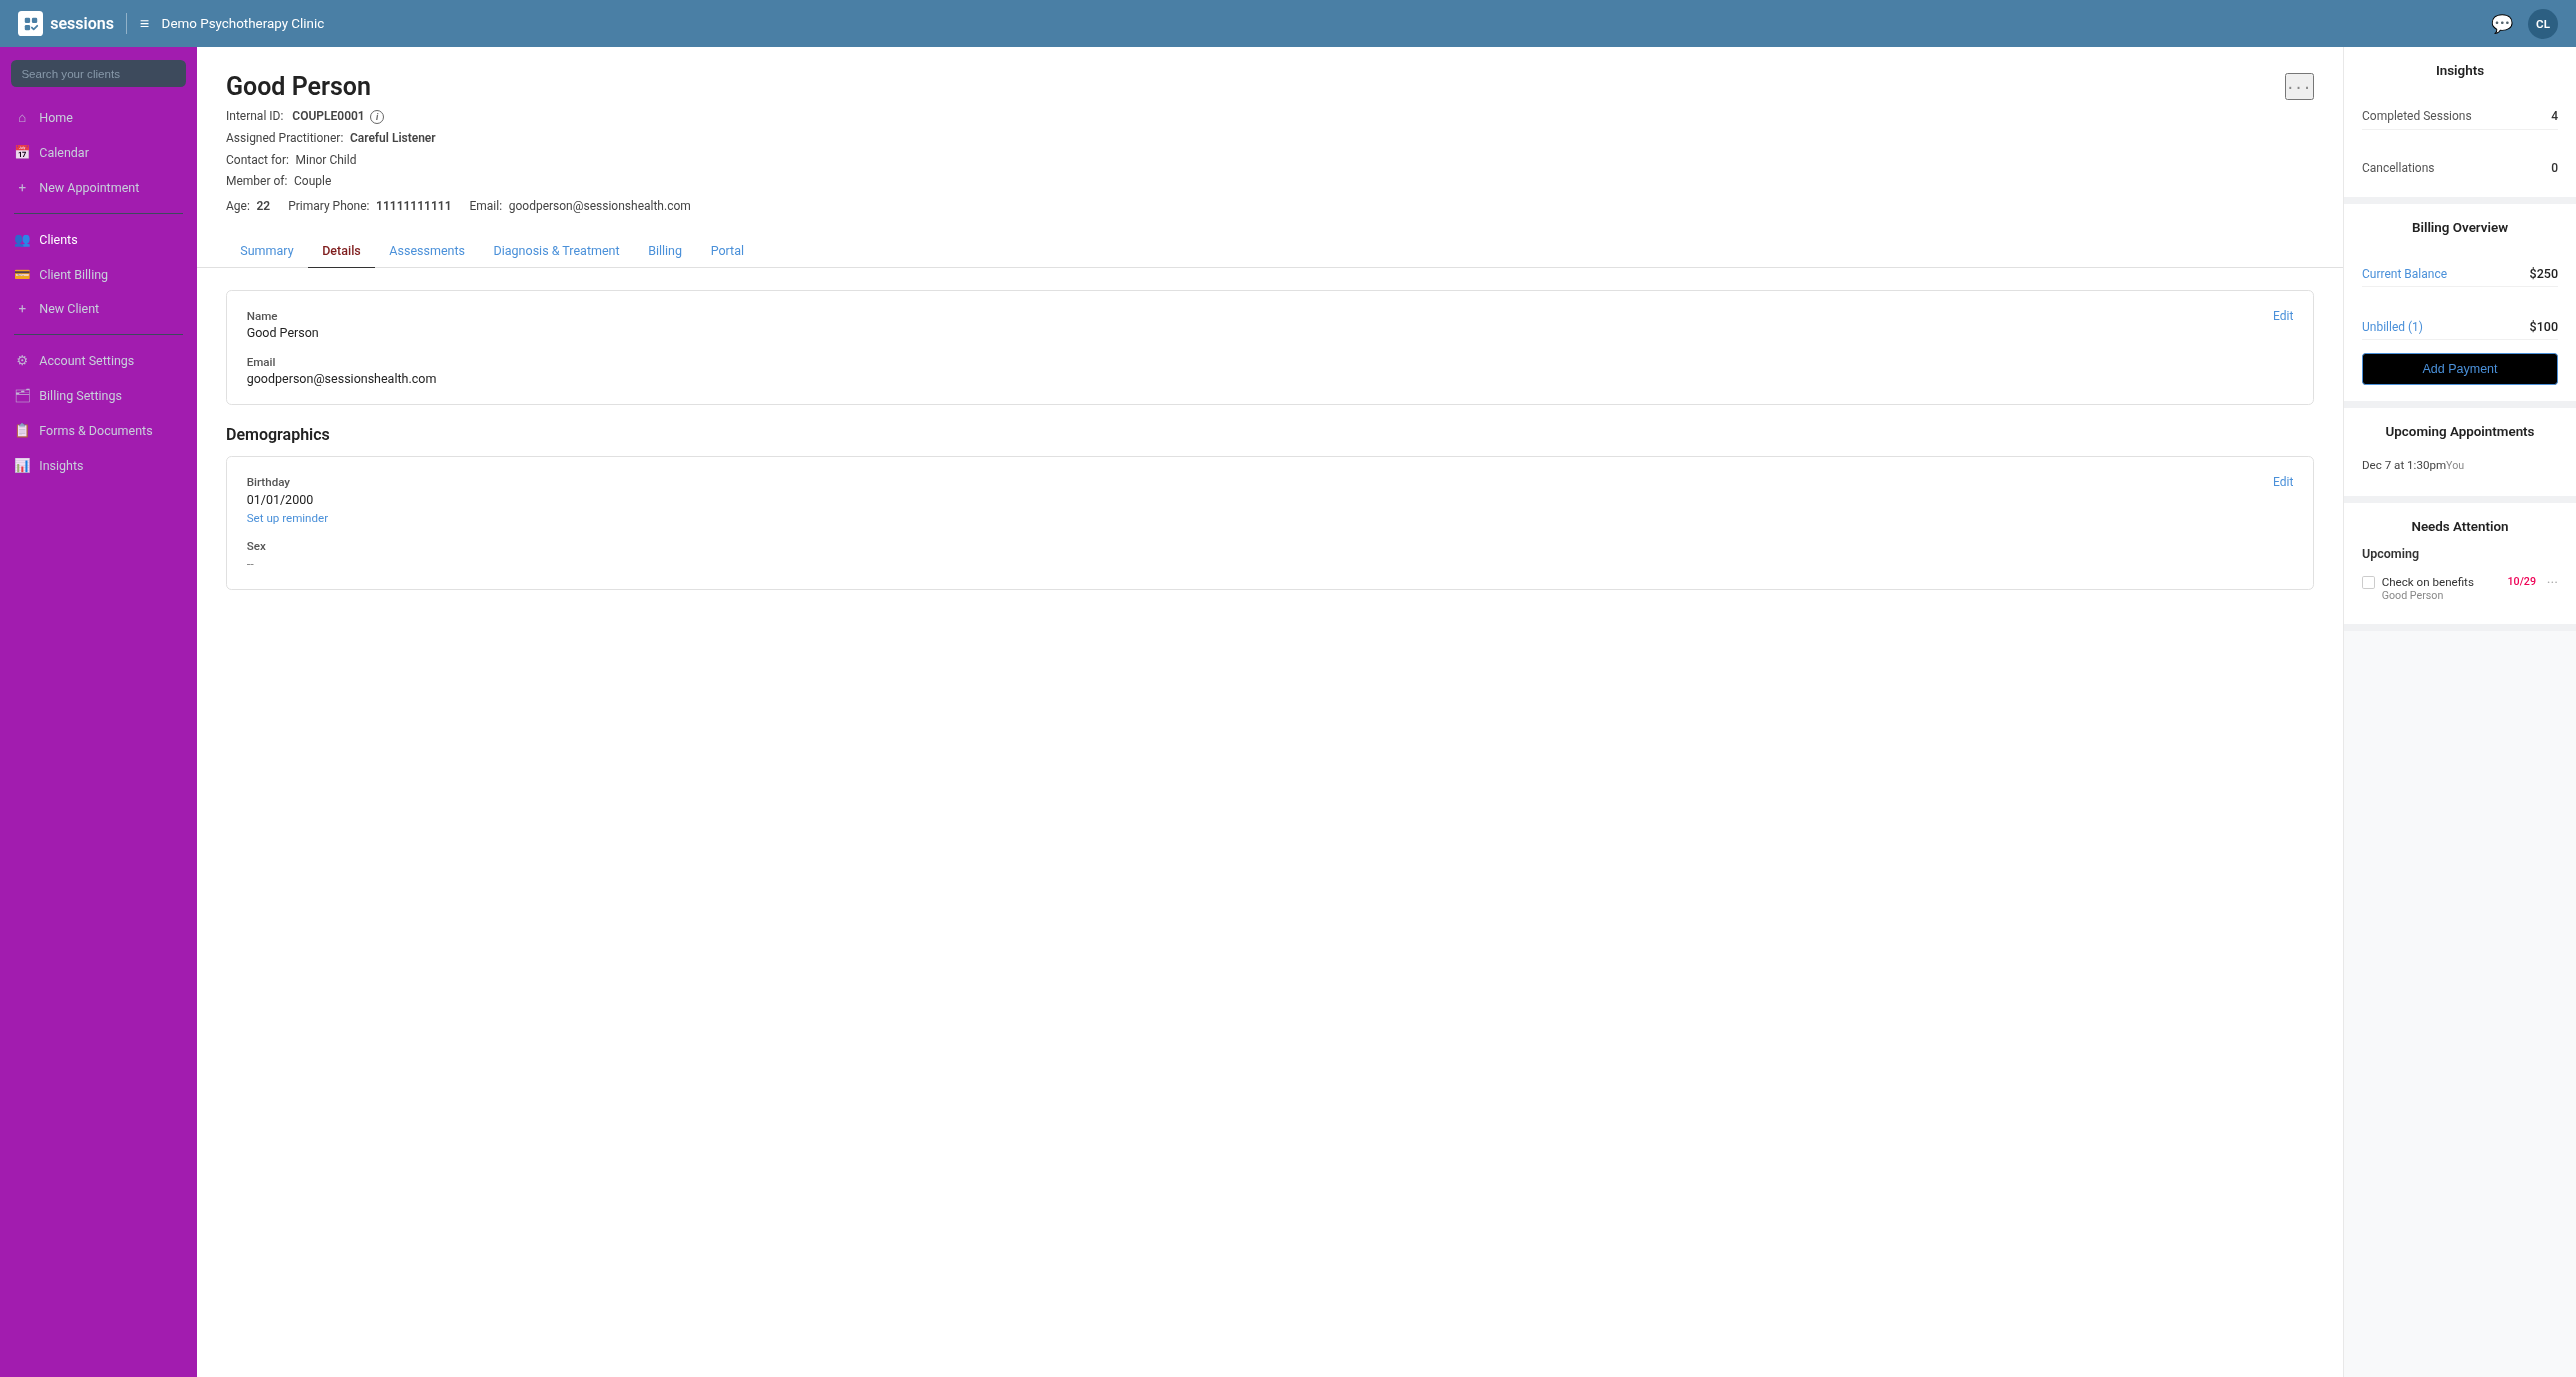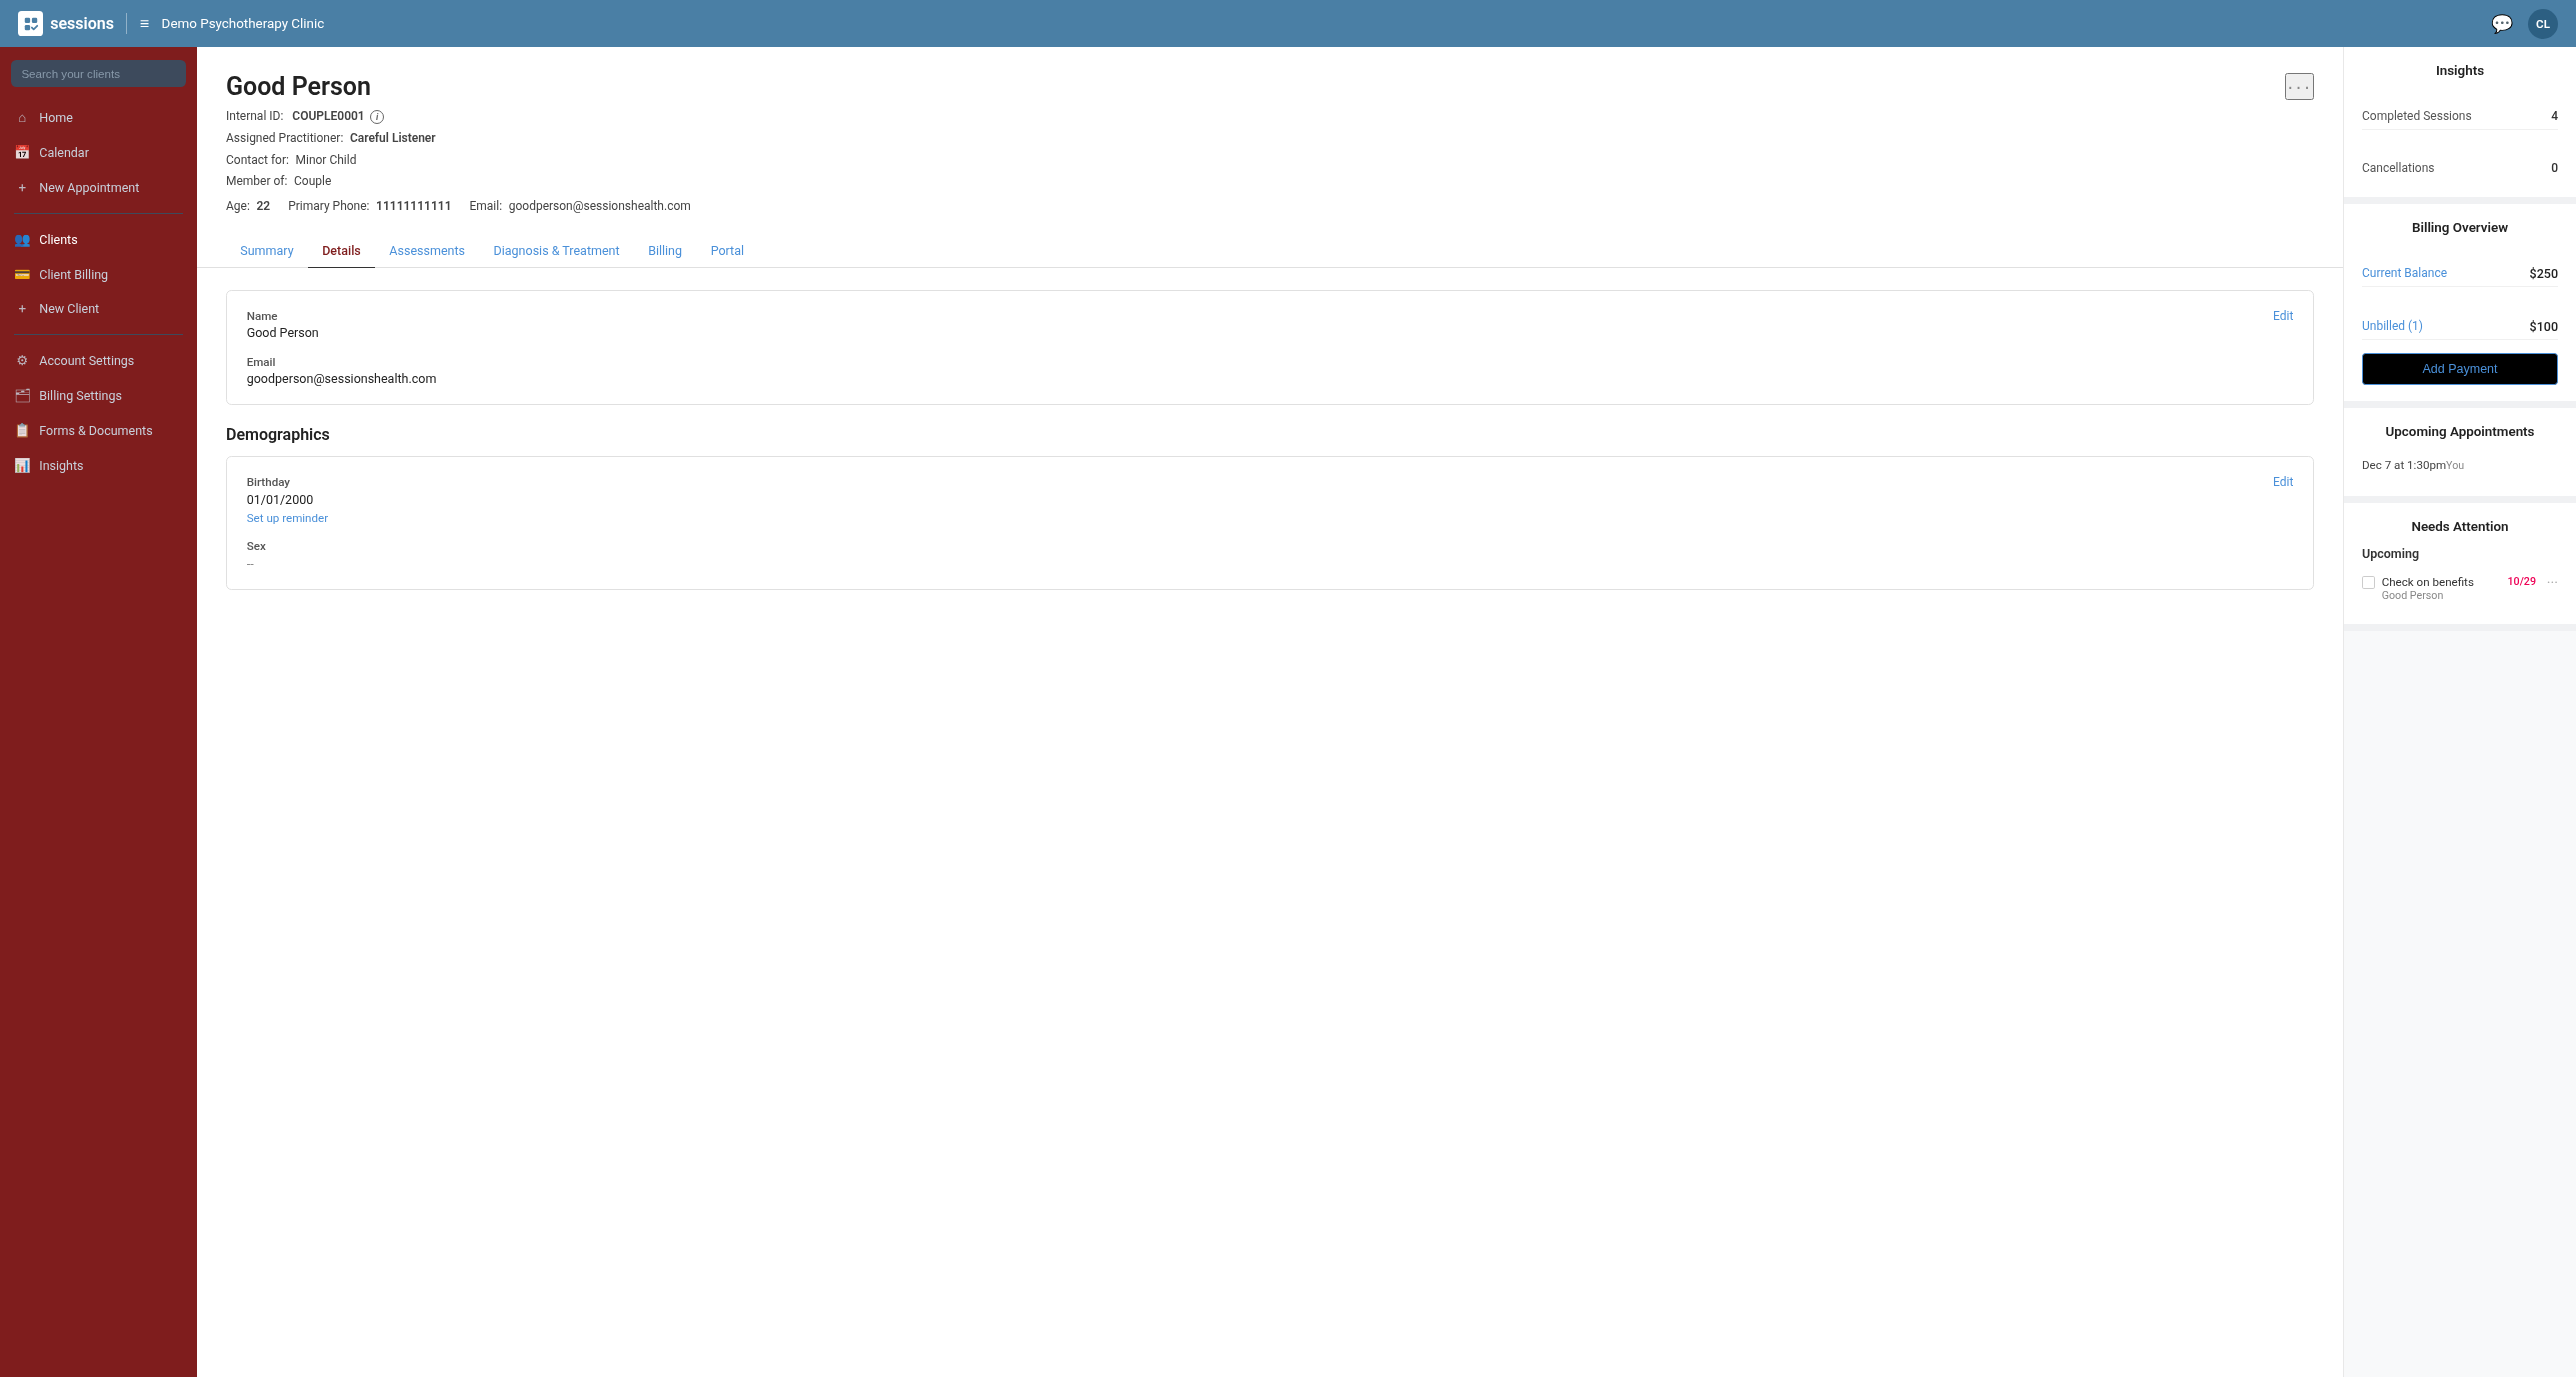--- a/index.html
+++ b/index.html
@@ -32,7 +32,7 @@
     
     .sidebar {
       width: 197px;
-      background: #7f1d1d;
+      background: #a21caf;
       display: flex;
       flex-direction: column;
       flex-shrink: 0;

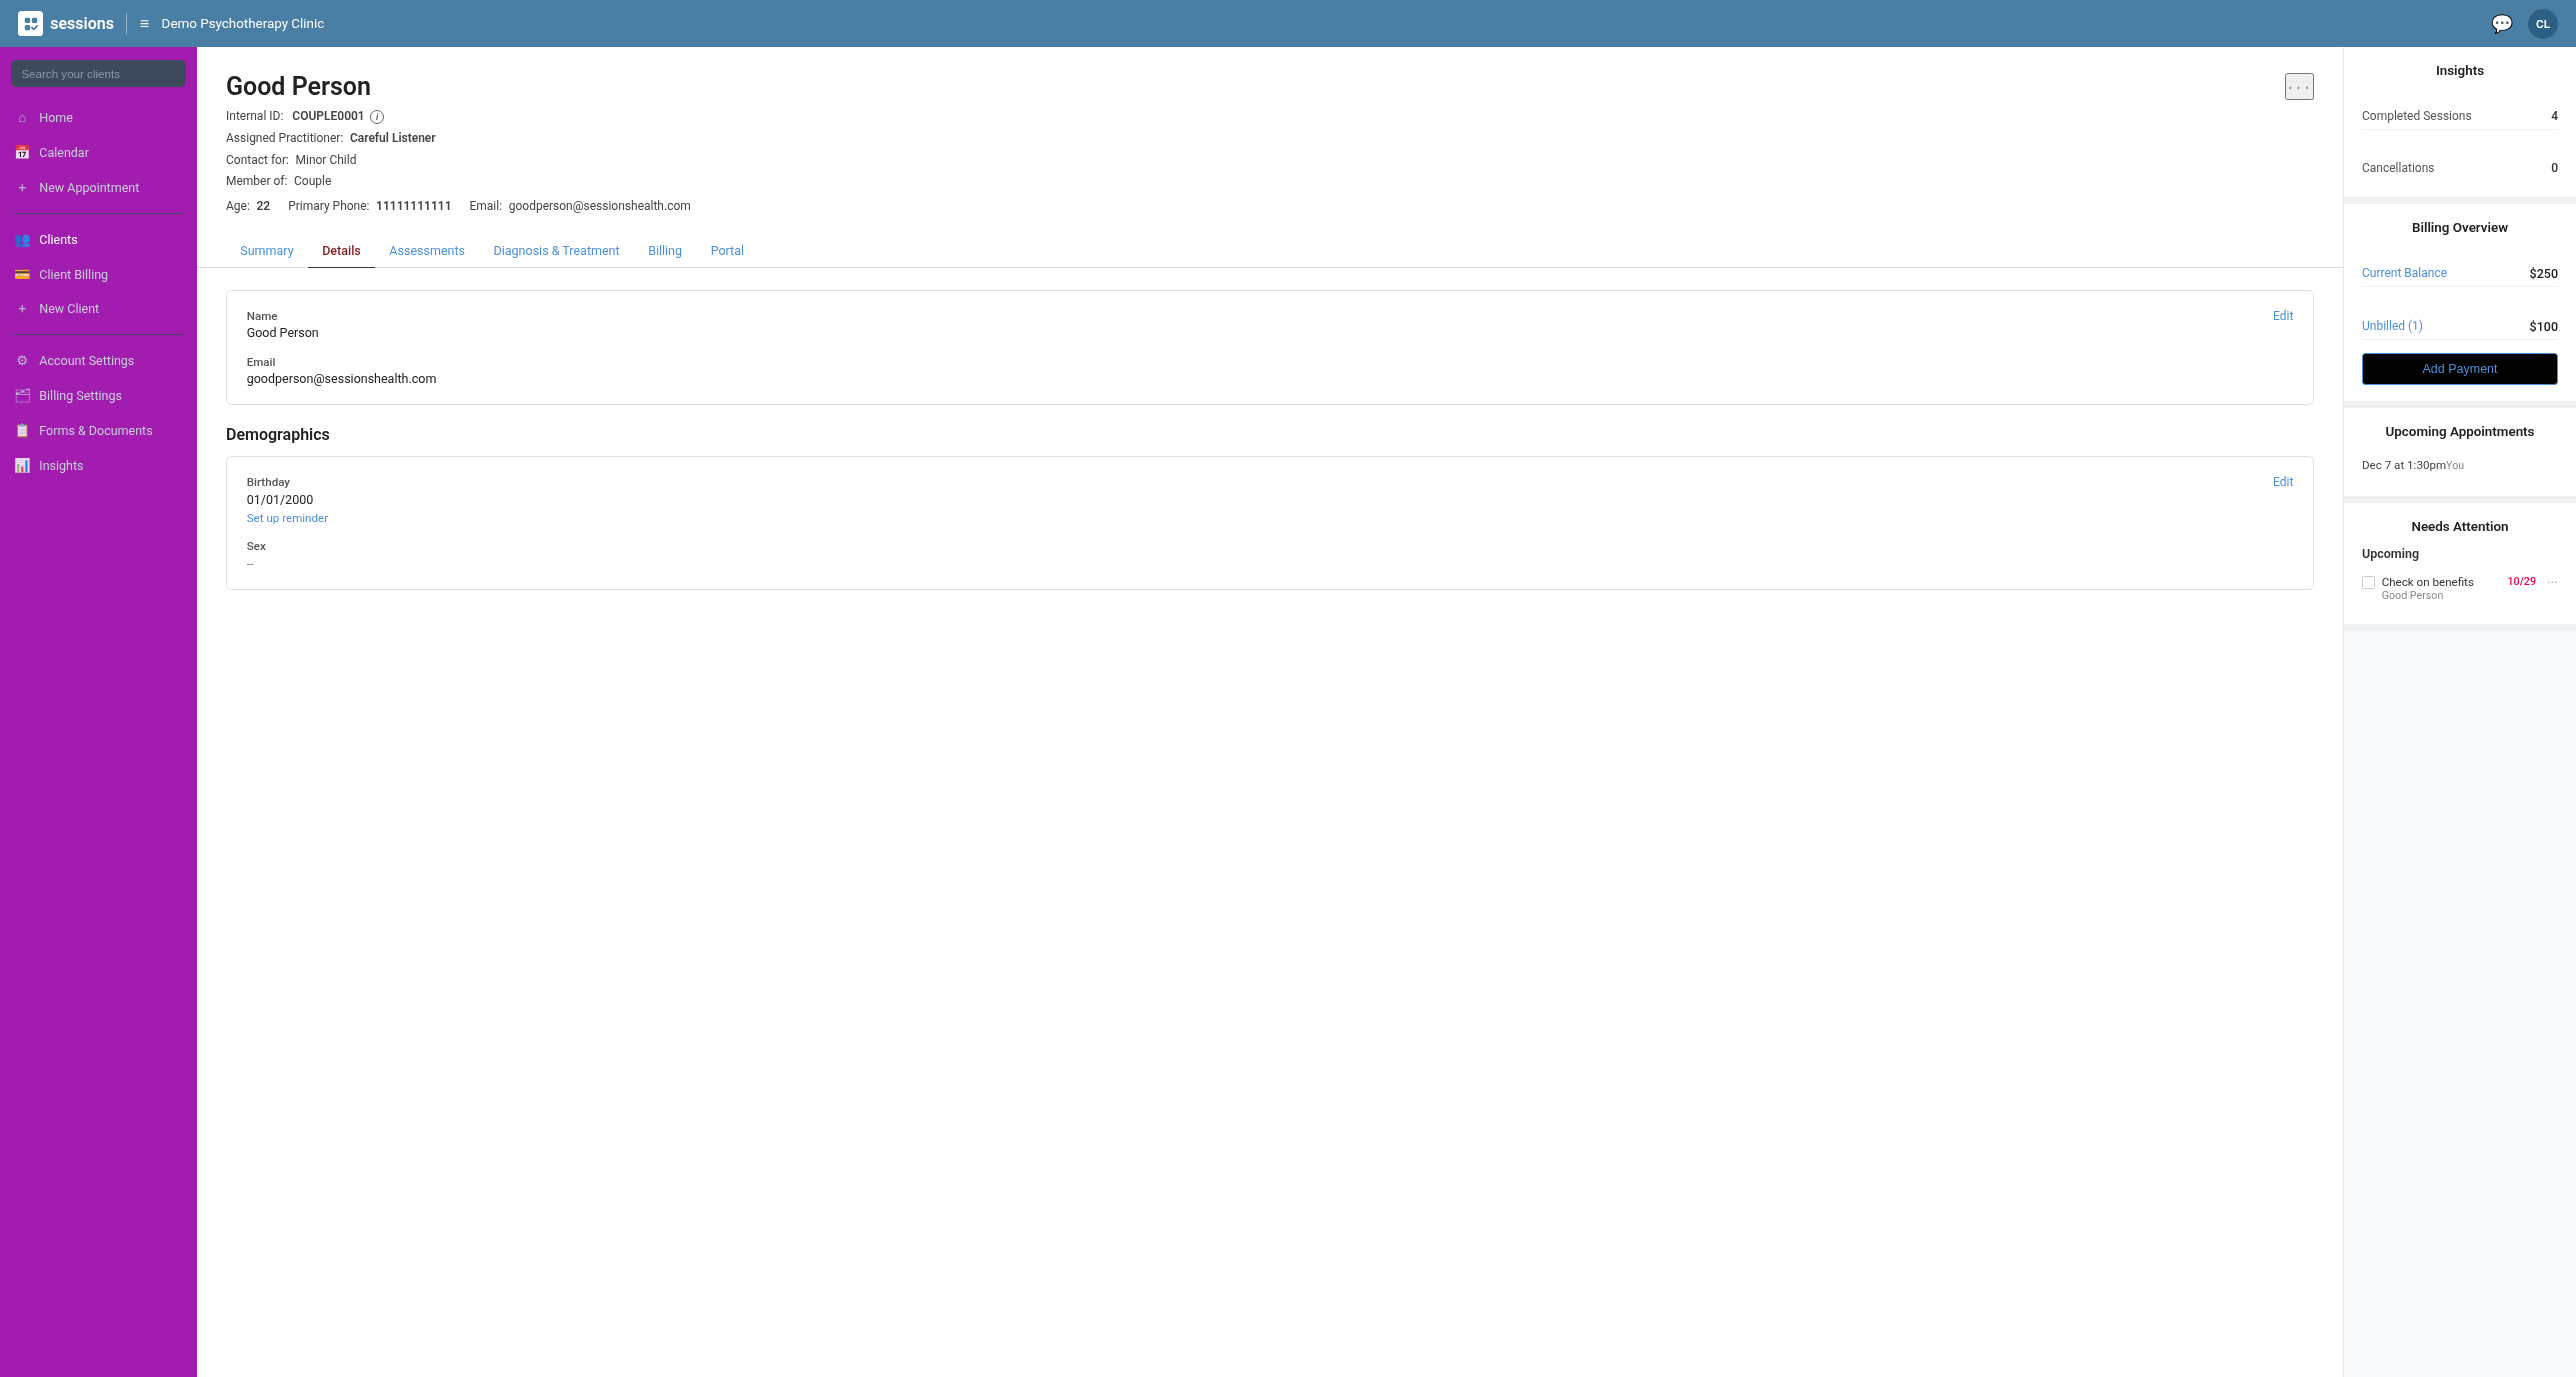--- a/index.html
+++ b/index.html
@@ -127,7 +127,7 @@
       padding: 16px 18px;
     }
     .panel-section-title { font-size: 13.4px; font-weight: 600; color: #222; text-align: center; margin-bottom: 12.5px; }
-    .panel-row { display: flex; justify-content: space-between; align-items: flex-start; padding: 5.4px 0; font-size: 12px; color: #444; border-bottom: 0.9px solid #f0f0f0; margin-top: 26px; }
+    .panel-row { display: flex; justify-content: space-between; align-items: flex-end; padding: 5.4px 0; font-size: 12px; color: #444; border-bottom: 0.9px solid #f0f0f0; margin-top: 26px; }
     .panel-row:last-child { border-bottom: none; }
     .panel-row-label { color: #555; }
     .panel-row-value { font-weight: 500; color: #333; }

